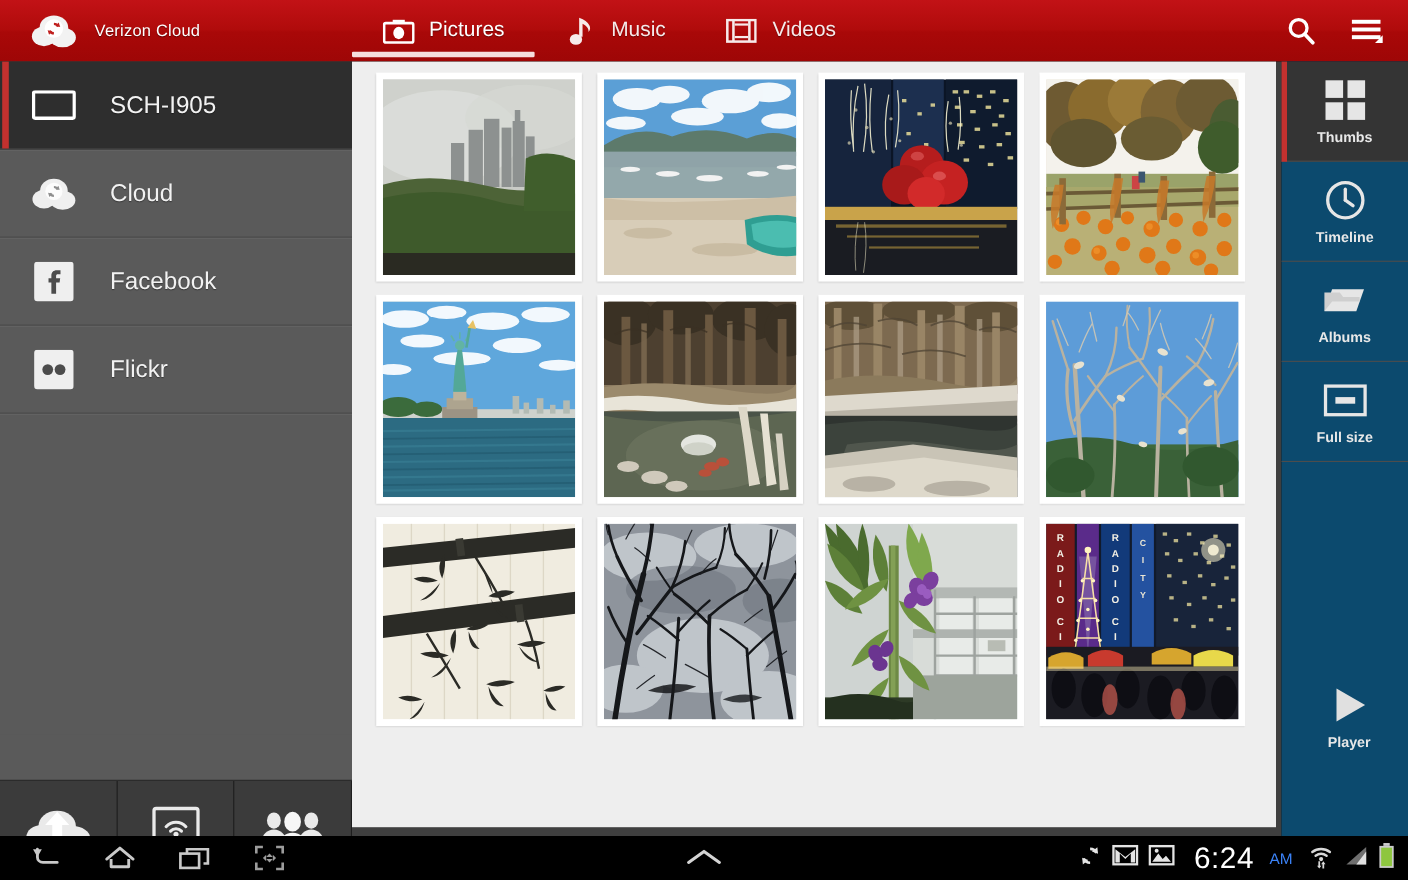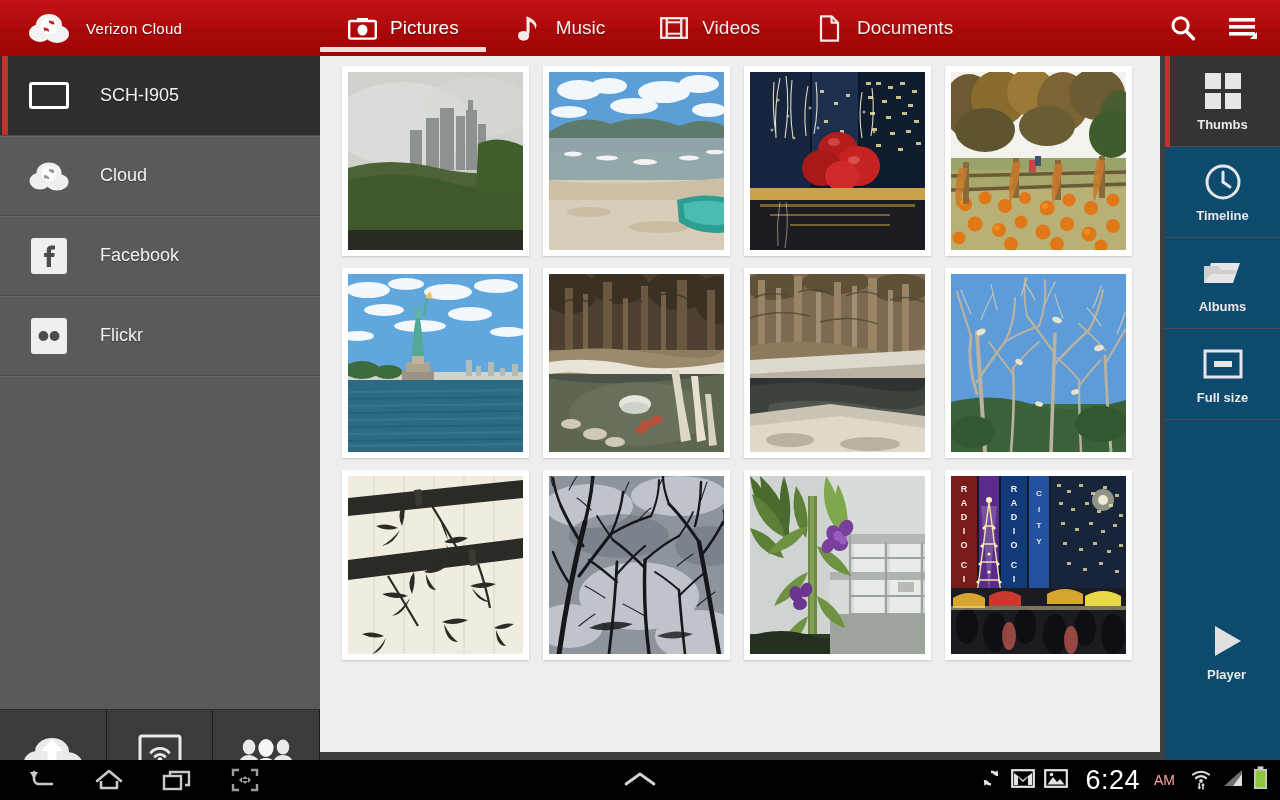--- a/index.html
+++ b/index.html
@@ -182,15 +182,6 @@
         <span class="tlabel">Videos</span>
       </div>
 
-      <div class="tab">
-        <span class="ticon">
-          <svg width="21" height="27" viewBox="0 0 21 27">
-            <path d="M2 1.3 H12.6 L19 7.7 V25.7 H2 Z" fill="none" stroke="#f7eaea" stroke-width="2.2" stroke-linejoin="round"></path>
-            <path d="M12.6 1.3 V7.7 H19" fill="none" stroke="#f7eaea" stroke-width="2.2" stroke-linejoin="round"></path>
-          </svg>
-        </span>
-        <span class="tlabel">Documents</span>
-      </div>
     </div>
 
     <div class="header-right">

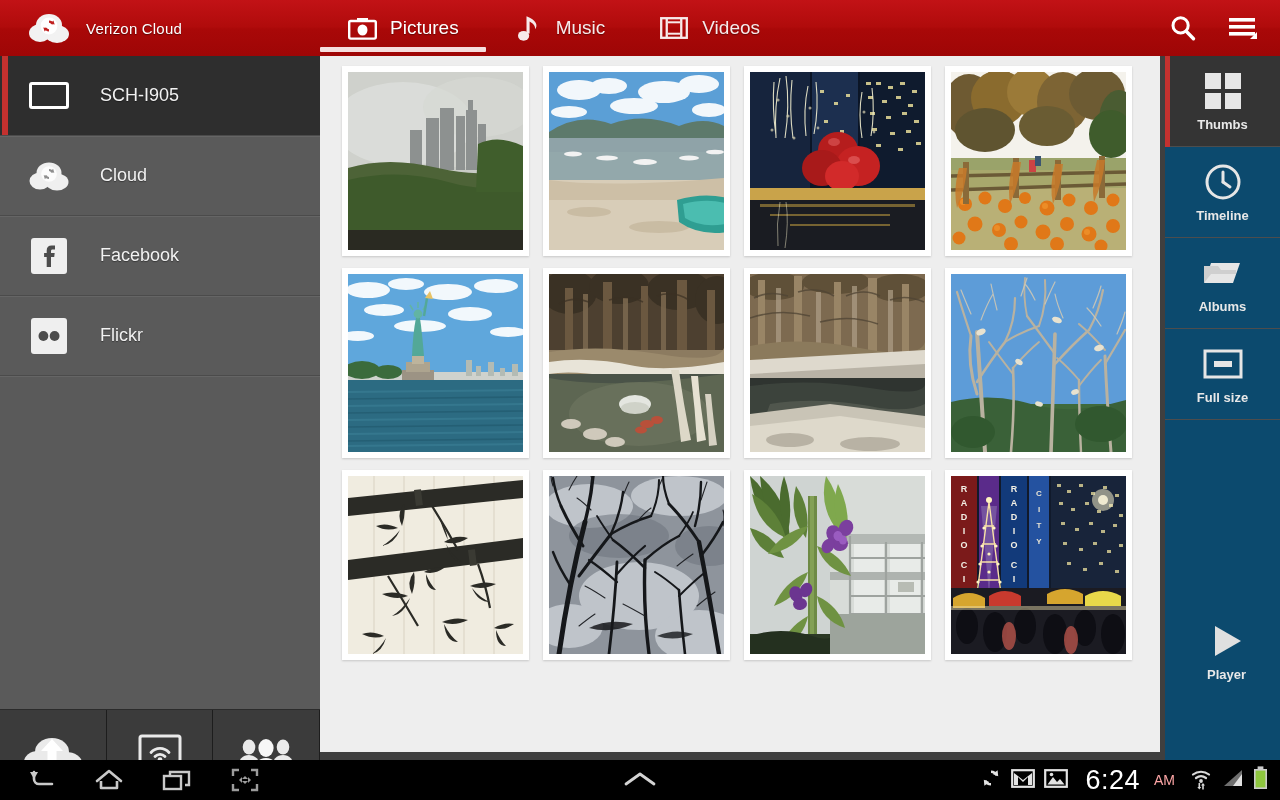--- a/index.html
+++ b/index.html
@@ -59,7 +59,7 @@
     content: ""; position: absolute; left: 2px; top: 0; bottom: 0; width: 6px; background: #c3312f;
   }
   .src-icon { width: 46px; height: 40px; display: flex; align-items: center; justify-content: center; flex: none; }
-  .src-label { color: #f2f2f2; font-size: 18px; margin-left: 28px; text-shadow: 0 1px 1px rgba(0,0,0,.4); }
+  .src-label { color: #f2f2f2; font-size: 22px; margin-left: 28px; text-shadow: 0 1px 1px rgba(0,0,0,.4); }
   .src-filler { height: 292px; background: #5a5a5a; box-shadow: inset 0 1px 0 #656565; }
 
   .left-actions {

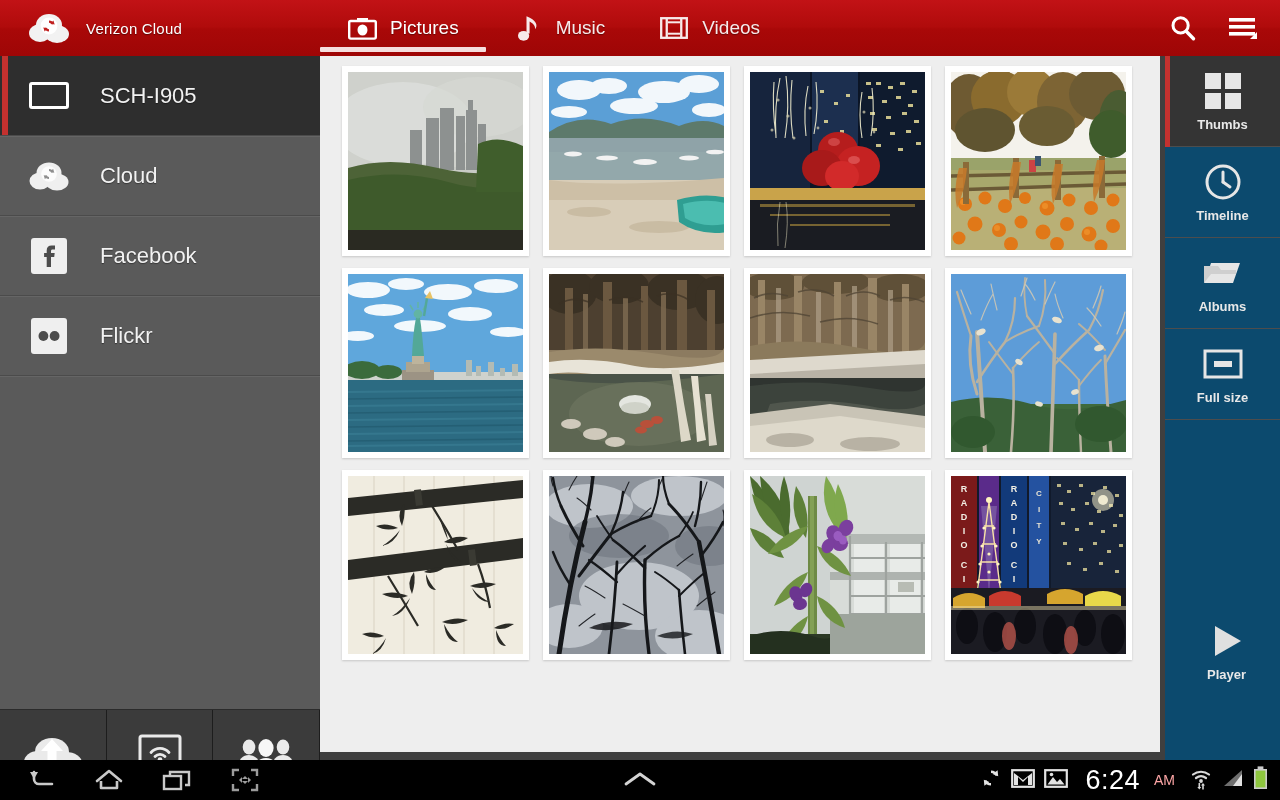--- a/index.html
+++ b/index.html
@@ -117,7 +117,7 @@
   .sys-center { position: absolute; left: 0; right: 0; display: flex; justify-content: center; pointer-events: none; }
   .sys-right { margin-left: auto; display: flex; align-items: center; gap: 9px; padding-right: 12px; }
   .sys-time { color: #ffffff; font-size: 27px; letter-spacing: .5px; margin: 0 2px 0 8px; }
-  .sys-ampm { color: #fca5a5; font-size: 14px; margin-left: 3px; margin-right: 5px; }
+  .sys-ampm { color: #3b82f6; font-size: 14px; margin-left: 3px; margin-right: 5px; }
 </style>
 </head>
 <body>

